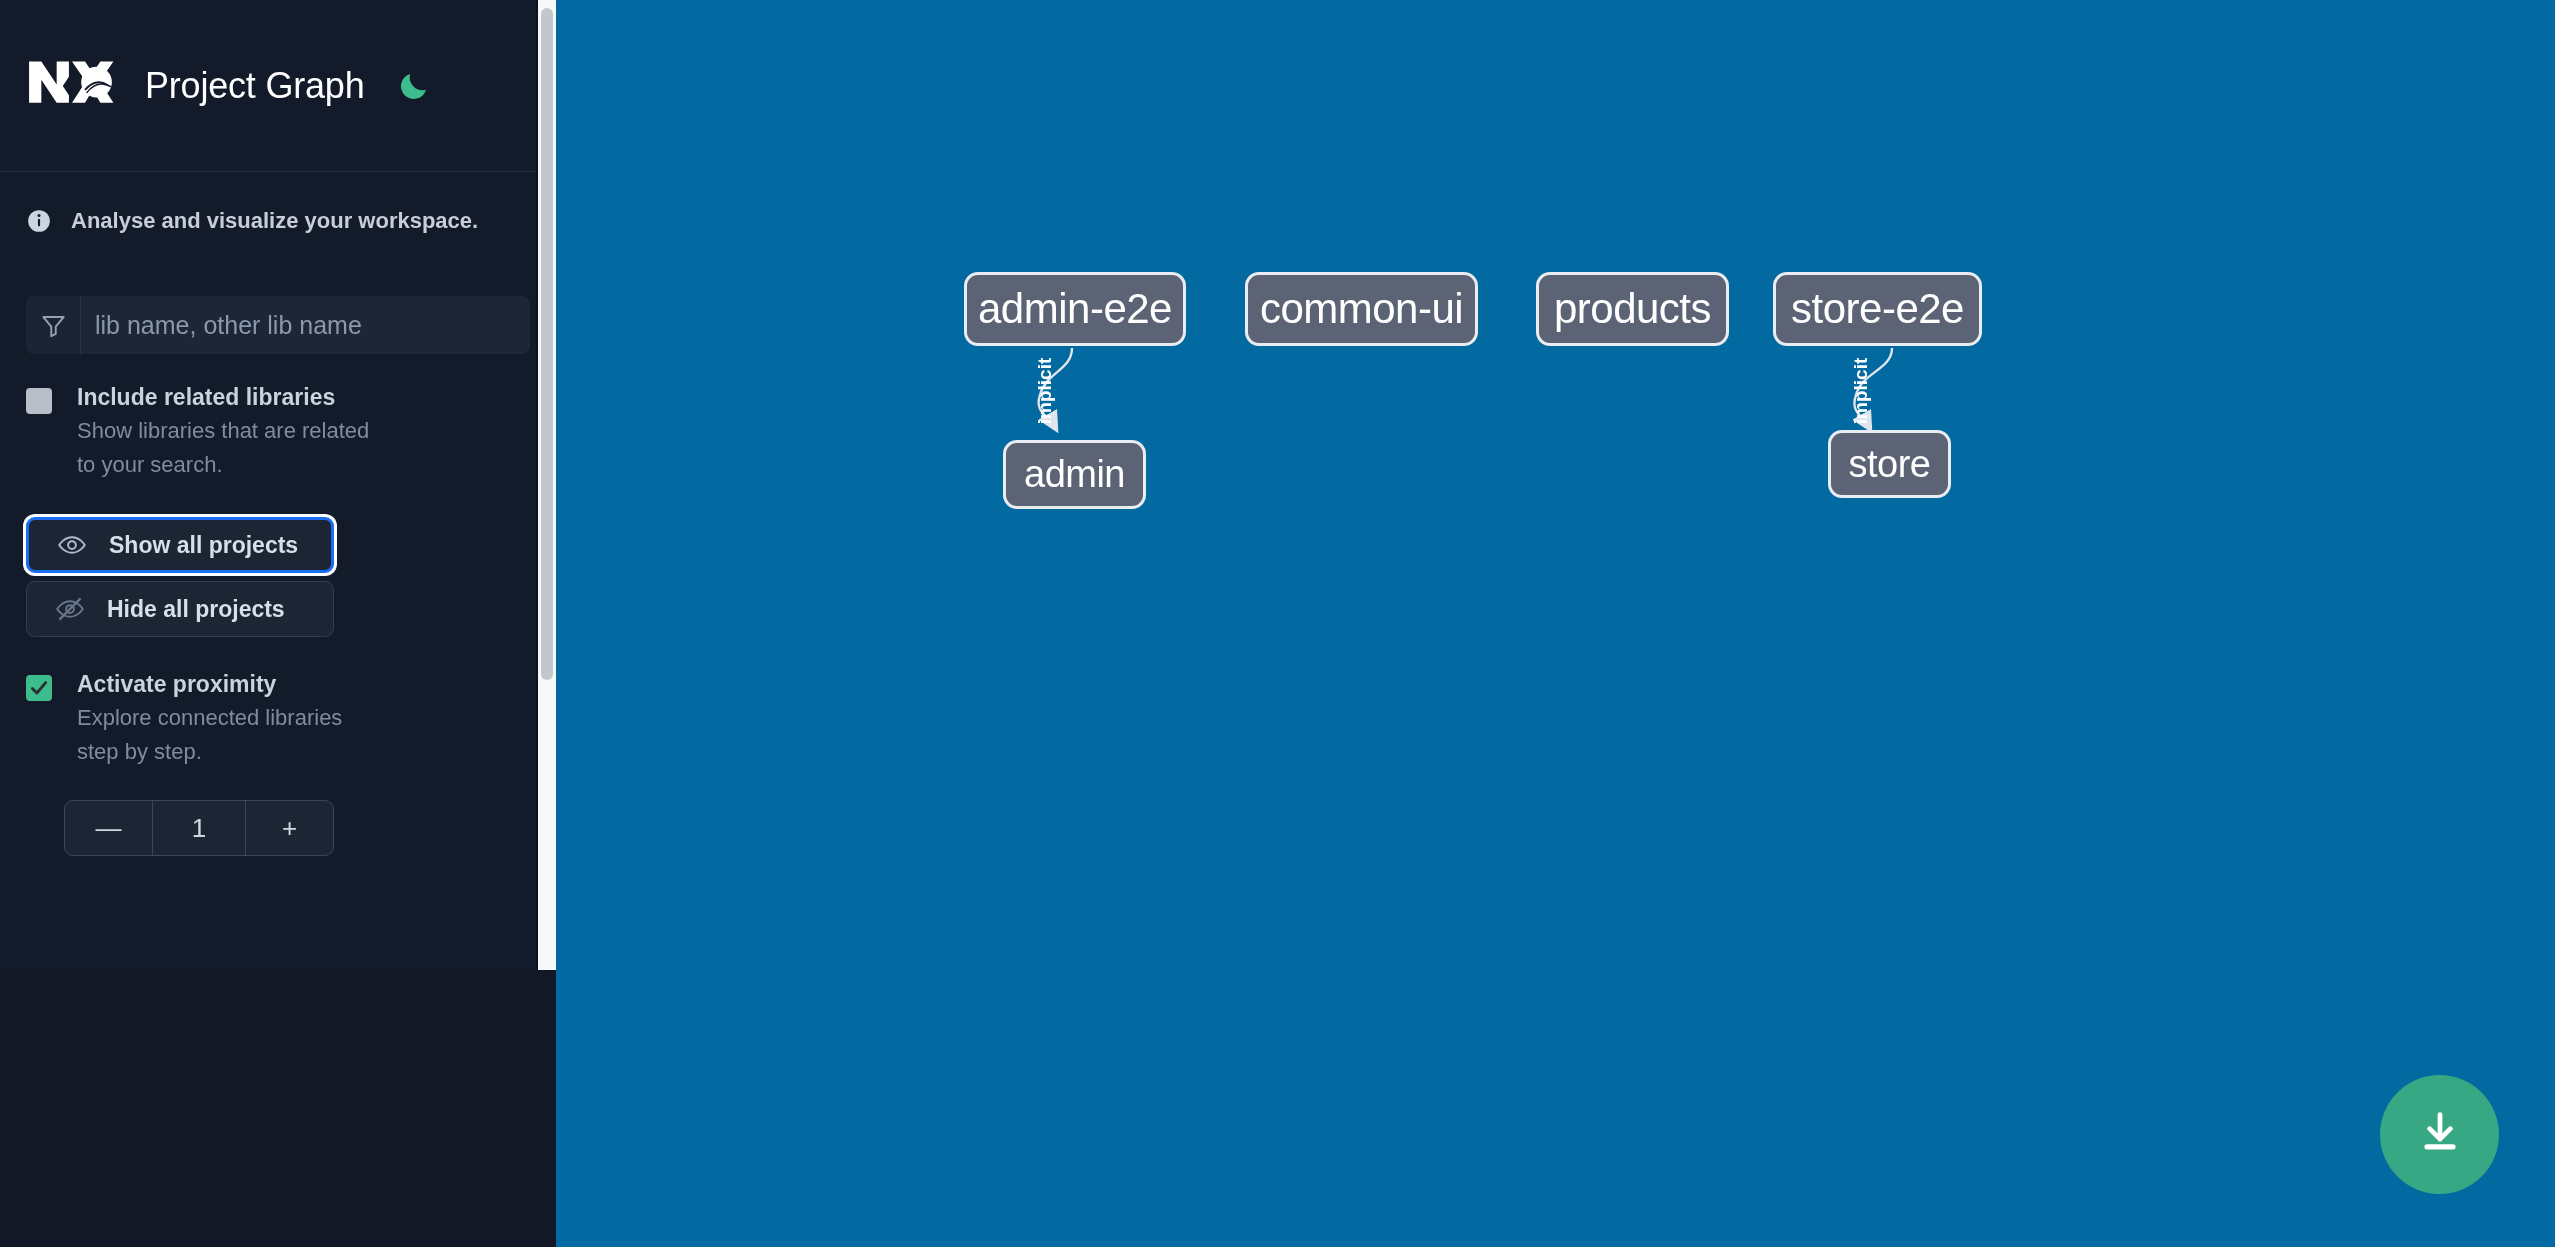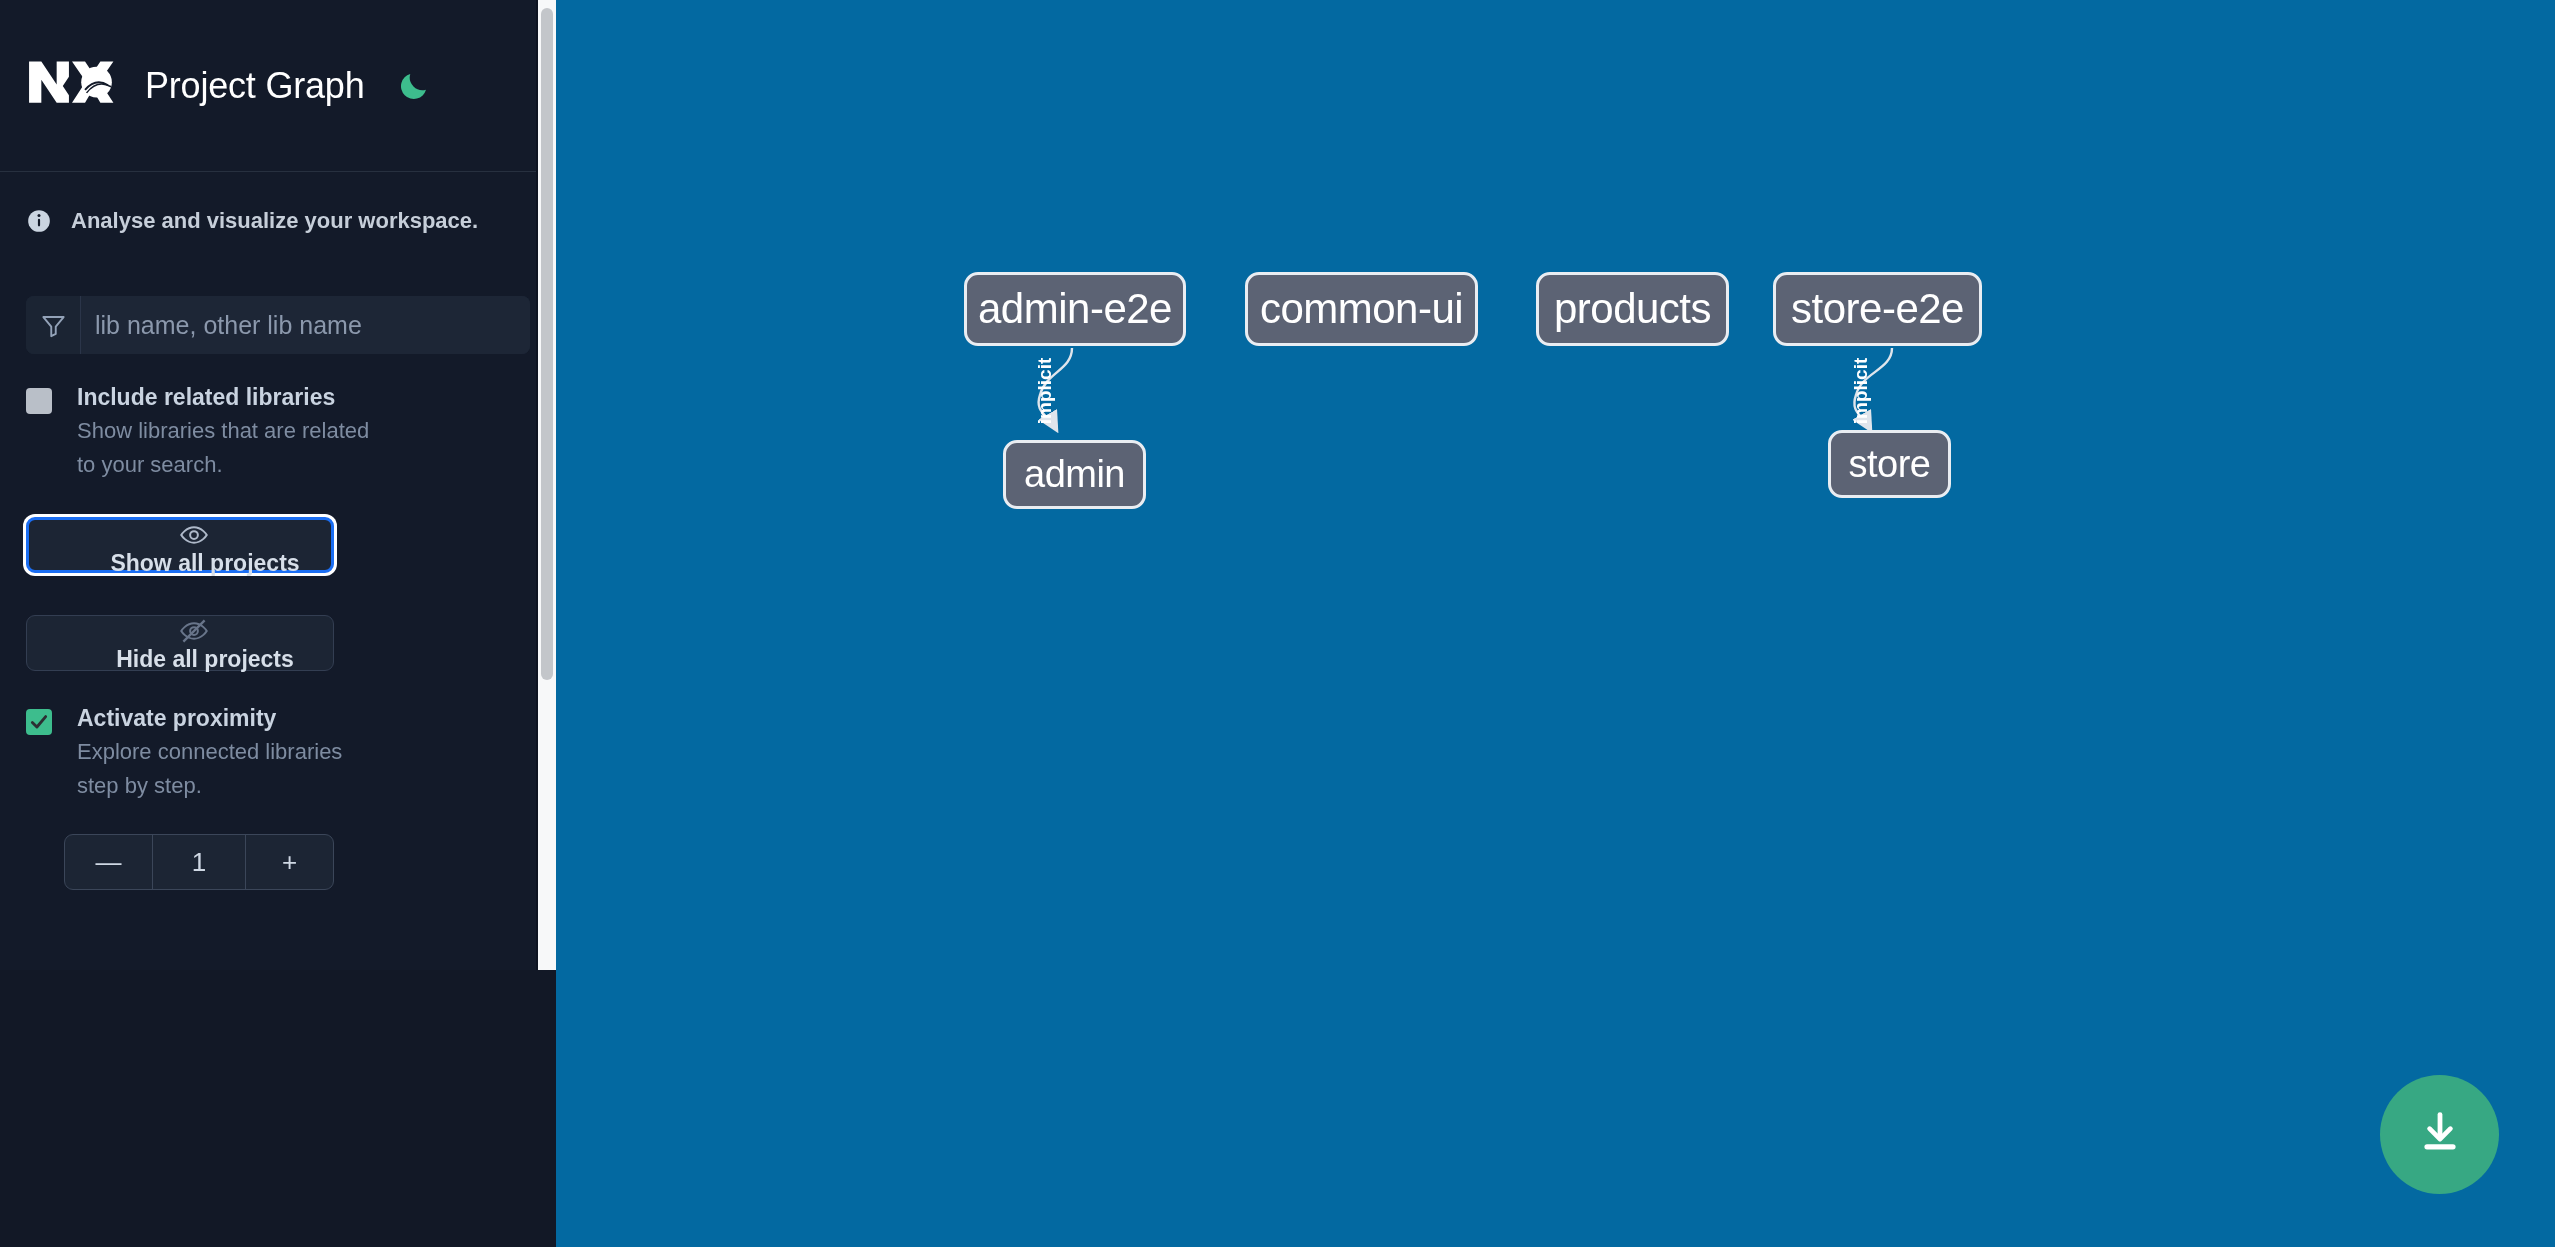--- a/index.html
+++ b/index.html
@@ -126,7 +126,6 @@
     display: flex; align-items: center;
     padding-left: 28px;
     cursor: pointer;
-    flex-direction: column;
   }
   .btn-proj.focused {
     border: 3px solid #1b6ef3;

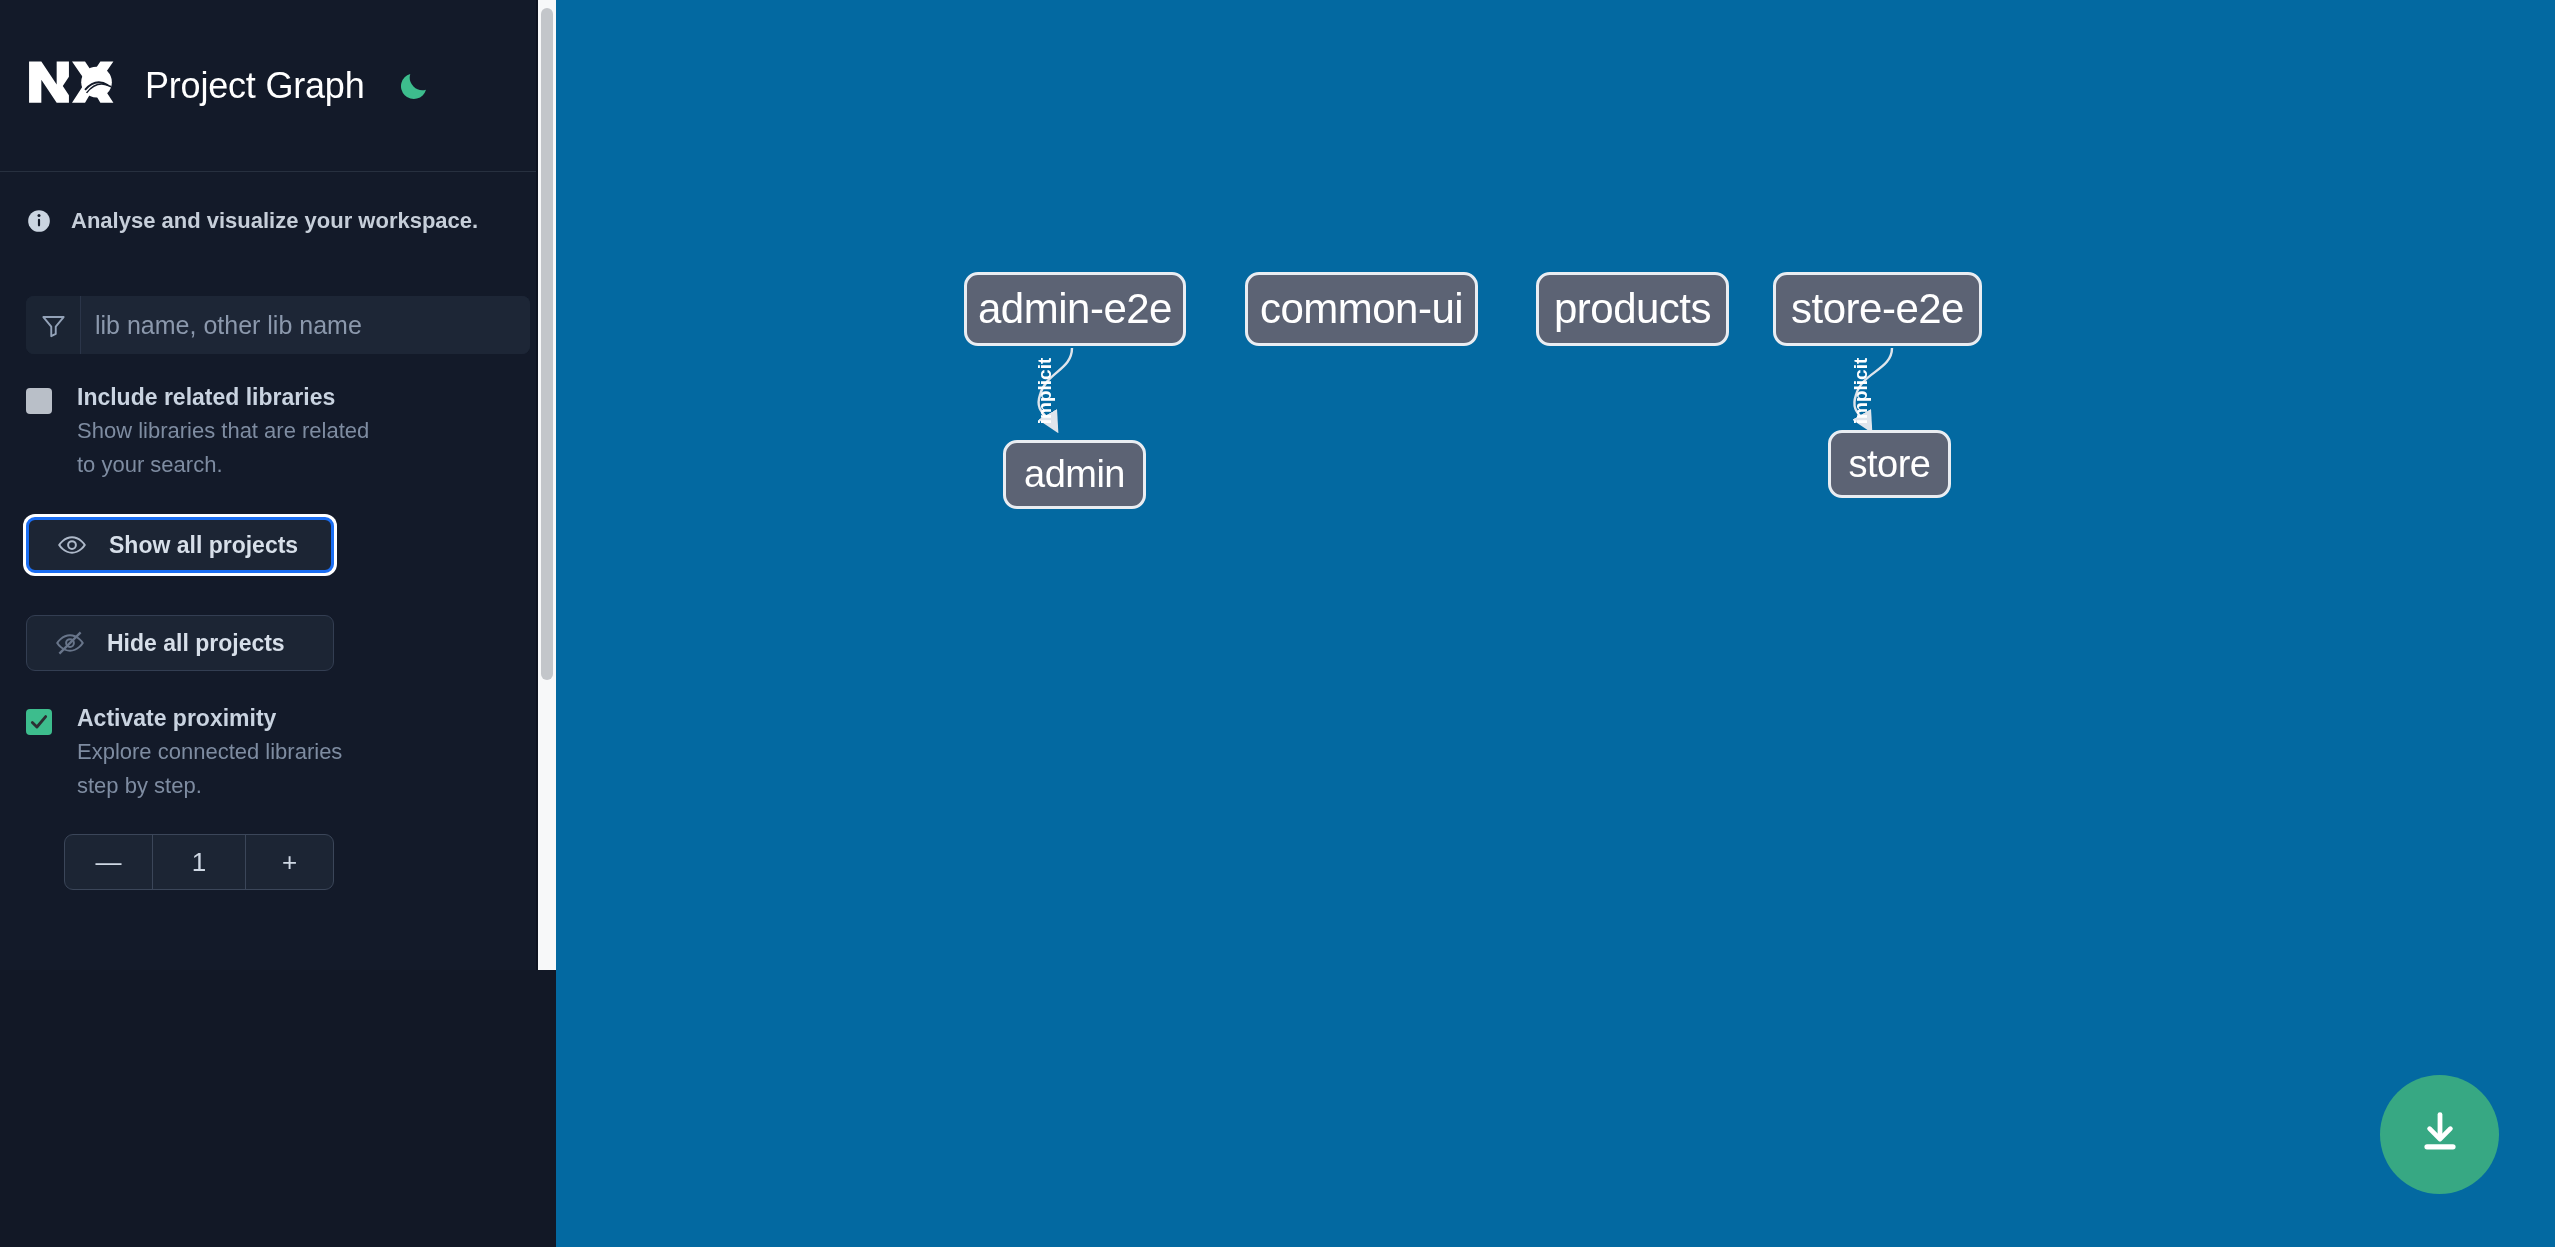--- a/index.html
+++ b/index.html
@@ -138,7 +138,7 @@
     font-size: 23px;
     font-weight: 700;
   }
-  .btn-proj.hide-btn { margin-top: 42px; }
+  .btn-proj.hide-btn { margin-top: 8px; }
 
   
   .stepper {

